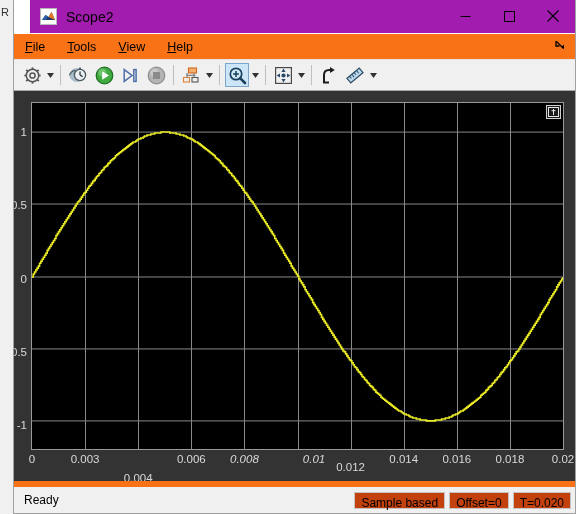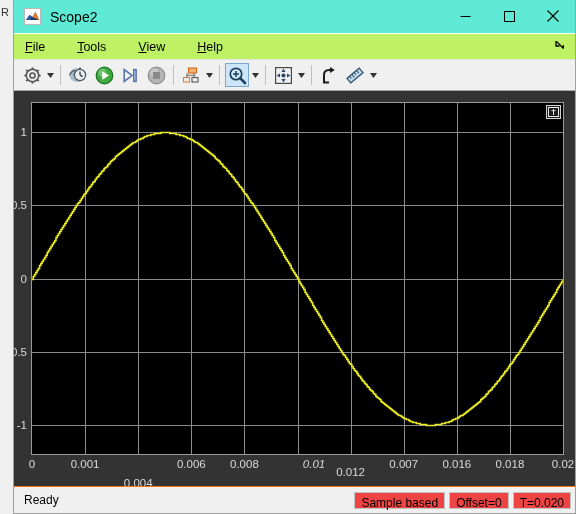--- a/index.html
+++ b/index.html
@@ -50,12 +50,13 @@
   
   #title-bar {
     height: 33px;
-    background: #5eead4;
+    background: #a21caf;
     display: flex;
     align-items: center;
     flex: 0 0 auto;
     position: relative;
     border-bottom: 1px solid #ffffff;
+    margin-left: 16px;
   }
   #app-icon {
     width: 17px; height: 17px;

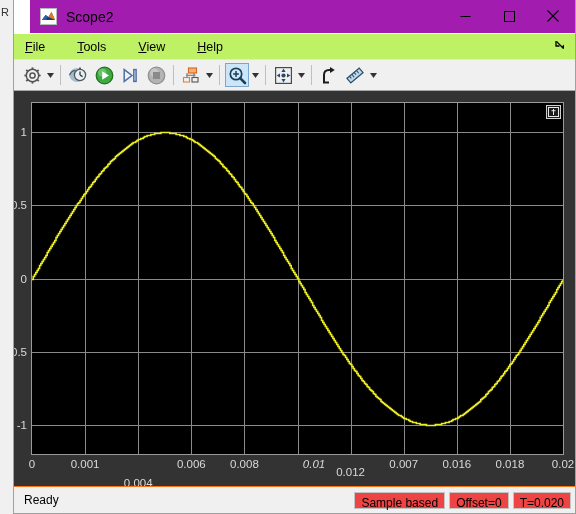--- a/index.html
+++ b/index.html
@@ -92,13 +92,12 @@
   
   #menu-bar {
     height: 25px;
-    background: #bef264;
+    background: #f97316;
     display: flex;
     align-items: center;
     flex: 0 0 auto;
     position: relative;
     border-bottom: 1px solid #e4e4e4;
-    gap: 10px;
   }
   .menu-item {
     font-size: 12.5px;

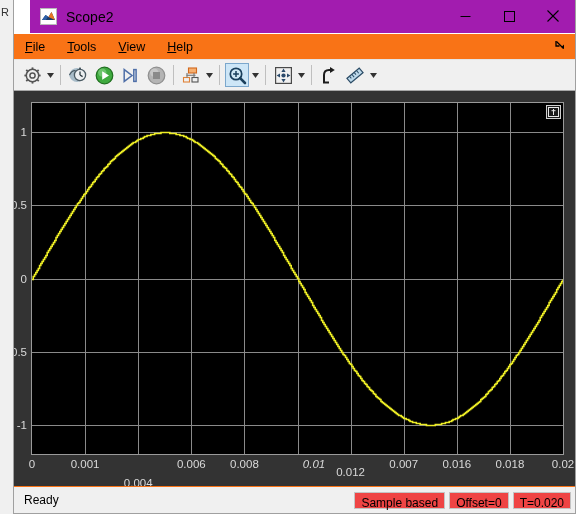--- a/index.html
+++ b/index.html
@@ -459,7 +459,7 @@
           <div class="ytick-label" style="top: 102.375px;">0.5</div>
           <div class="ytick-label" style="top: 29.25px;">1</div>
           <div class="xtick-label" style="left: 0px;">0</div>
-          <div class="xtick-label" style="left: 53.1px;">0.001</div>
+          <div class="xtick-label" style="left: 53.1px;">0.003</div>
           <div class="xtick-label" style="left: 106.2px; margin-top: 23px;">0.004</div>
           <div class="xtick-label" style="left: 159.3px;">0.006</div>
           <div class="xtick-label" style="left: 212.4px;">0.008</div>

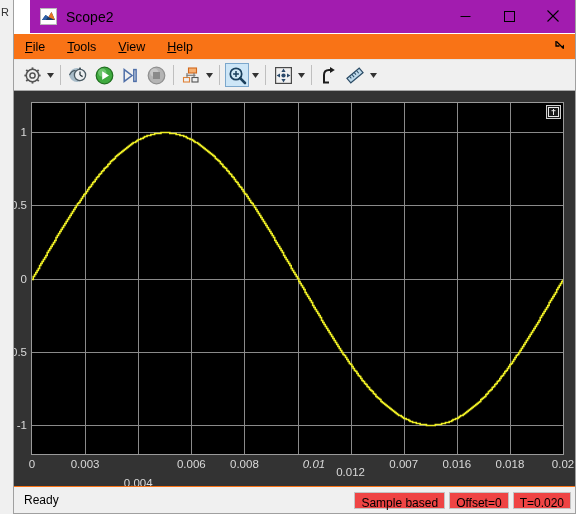--- a/index.html
+++ b/index.html
@@ -462,7 +462,7 @@
           <div class="xtick-label" style="left: 53.1px;">0.003</div>
           <div class="xtick-label" style="left: 106.2px; margin-top: 23px;">0.004</div>
           <div class="xtick-label" style="left: 159.3px;">0.006</div>
-          <div class="xtick-label" style="left: 212.4px;">0.008</div>
+          <div class="xtick-label" style="left: 212.4px; font-style: italic;">0.008</div>
           <div class="xtick-label" style="left: 282px; font-style: italic;">0.01</div>
           <div class="xtick-label" style="left: 318.6px; margin-top: 12px;">0.012</div>
           <div class="xtick-label" style="left: 371.7px;">0.007</div>

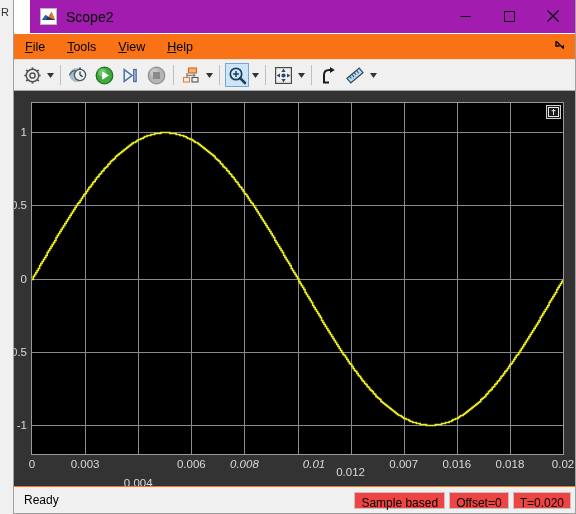--- a/index.html
+++ b/index.html
@@ -465,7 +465,7 @@
           <div class="xtick-label" style="left: 212.4px; font-style: italic;">0.008</div>
           <div class="xtick-label" style="left: 282px; font-style: italic;">0.01</div>
           <div class="xtick-label" style="left: 318.6px; margin-top: 12px;">0.012</div>
-          <div class="xtick-label" style="left: 371.7px;">0.007</div>
+          <div class="xtick-label" style="left: 371.7px;">0.014</div>
           <div class="xtick-label" style="left: 424.8px;">0.016</div>
           <div class="xtick-label" style="left: 477.9px;">0.018</div>
           <div class="xtick-label" style="left: 531px;">0.02</div>

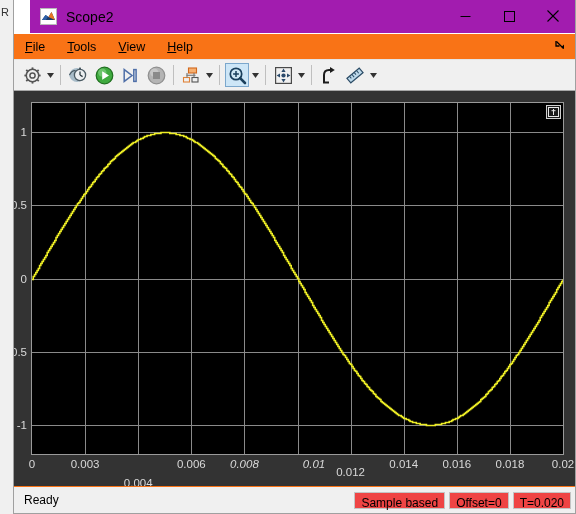--- a/index.html
+++ b/index.html
@@ -213,7 +213,7 @@
   #status-bar {
     height: 26px;
     background: #f0f0f0;
-    border-top: 1px solid #f97316;
+    border-top: 6px solid #f97316;
     display: flex;
     align-items: center;
     flex: 0 0 auto;

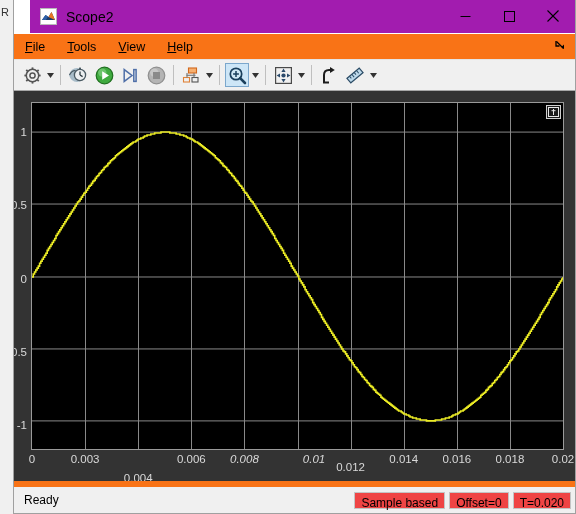--- a/index.html
+++ b/index.html
@@ -230,7 +230,7 @@
     font-size: 12px;
     color: #000;
     border: 1px solid #c4c4c4;
-    background: #ef4444;
+    background: #c2410c;
     padding: 2px 6px;
     margin-left: 4px;
     height: 17px;

